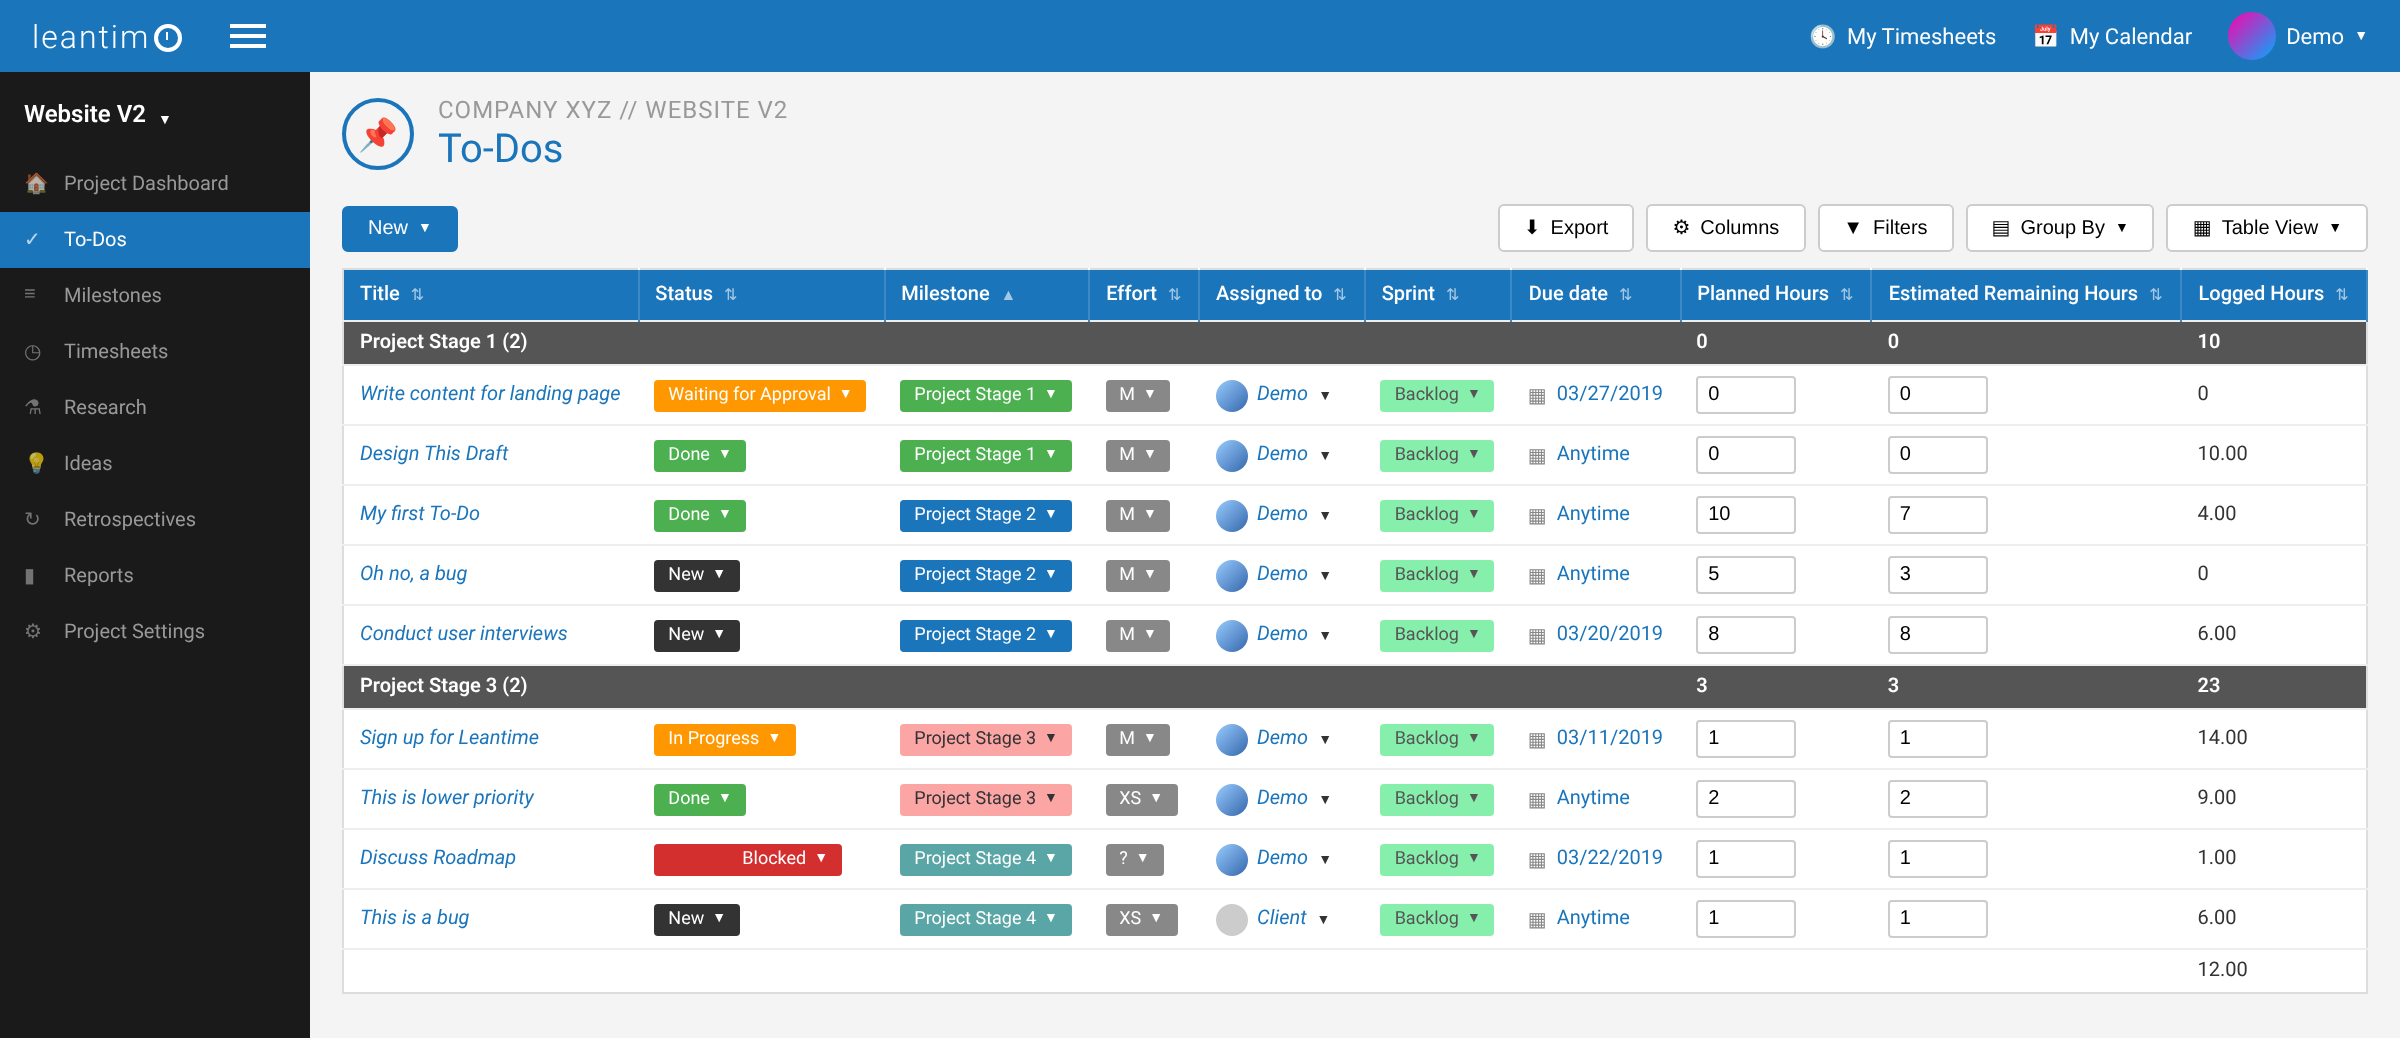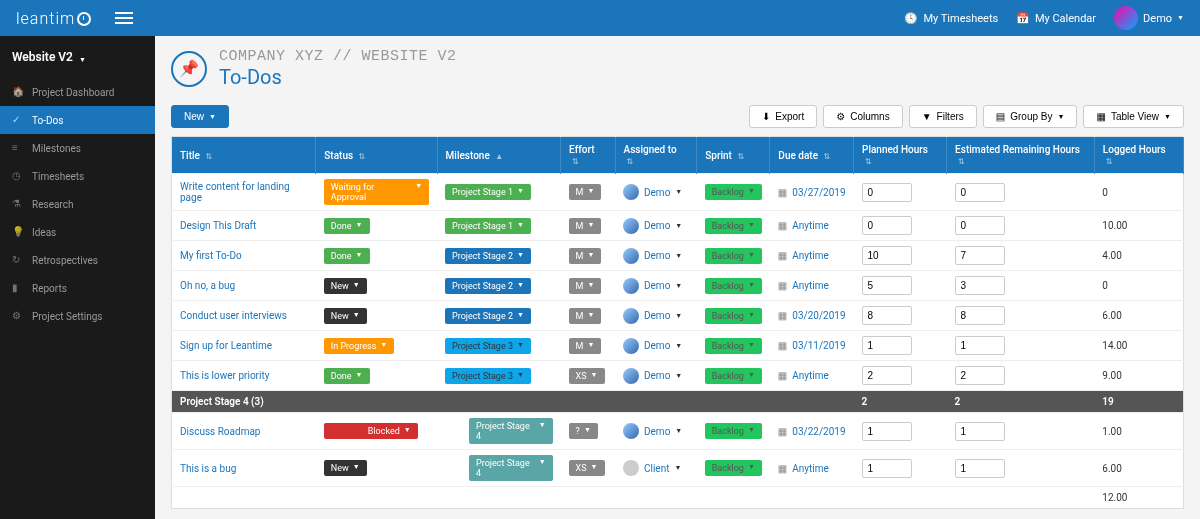--- a/index.html
+++ b/index.html
@@ -22,7 +22,7 @@
 .main{flex:1;padding:12px 16px;overflow:auto;}
 .page-head{display:flex;align-items:center;gap:12px;margin-bottom:16px;}
 .pin-circle{width:36px;height:36px;border:2px solid #1b75bb;border-radius:50%;display:flex;align-items:center;justify-content:center;color:#1b75bb;font-size:16px;}
-.breadcrumb{font-size:15px;color:#999;text-transform:uppercase;letter-spacing:0.5px;font-family:Liberation Mono, monospace;}
+.breadcrumb{font-size:12px;color:#999;text-transform:uppercase;letter-spacing:0.5px;}
 .page-title{font-size:20px;color:#1b75bb;font-weight:400;}
 .toolbar{display:flex;align-items:center;margin-bottom:8px;gap:6px;}
 .btn{padding:5px 12px;border-radius:3px;border:1px solid #ccc;background:#fff;font-size:10px;cursor:pointer;display:inline-flex;align-items:center;gap:5px;}

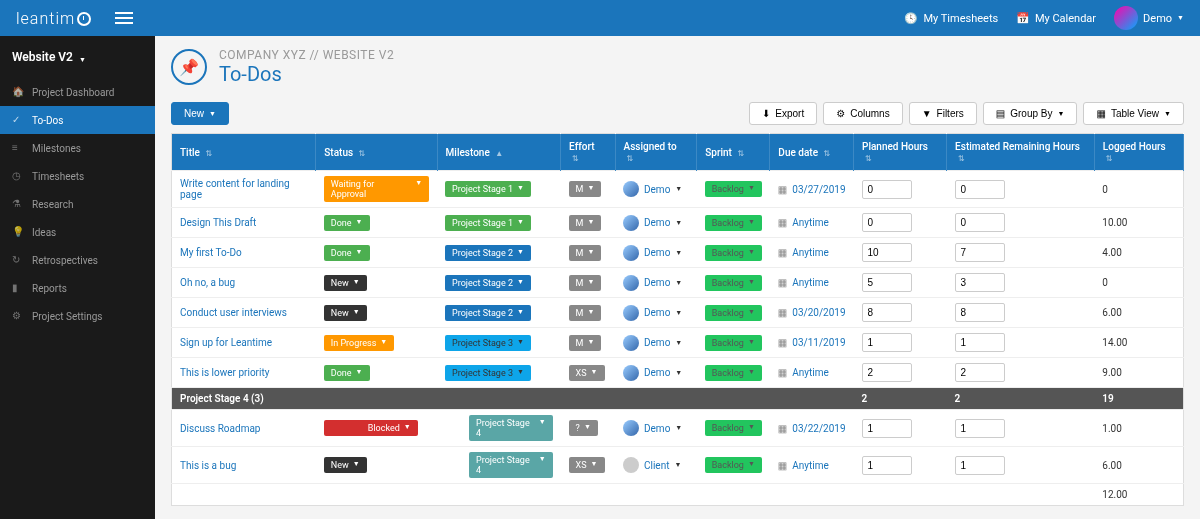--- a/index.html
+++ b/index.html
@@ -182,6 +182,12 @@
           </tr>
         </thead>
       <tbody id="tbody">
+          <tr class="group-row">
+            <td colspan="7">Project Stage 1 (2)</td>
+            <td class="num">0</td>
+            <td class="num">0</td>
+            <td class="num">10</td>
+          </tr>
           <tr>
             <td><span class="link">Write content for landing page</span></td>
             <td><span class="badge badge-orange">Waiting for Approval <span class="caret">▼</span></span></td>

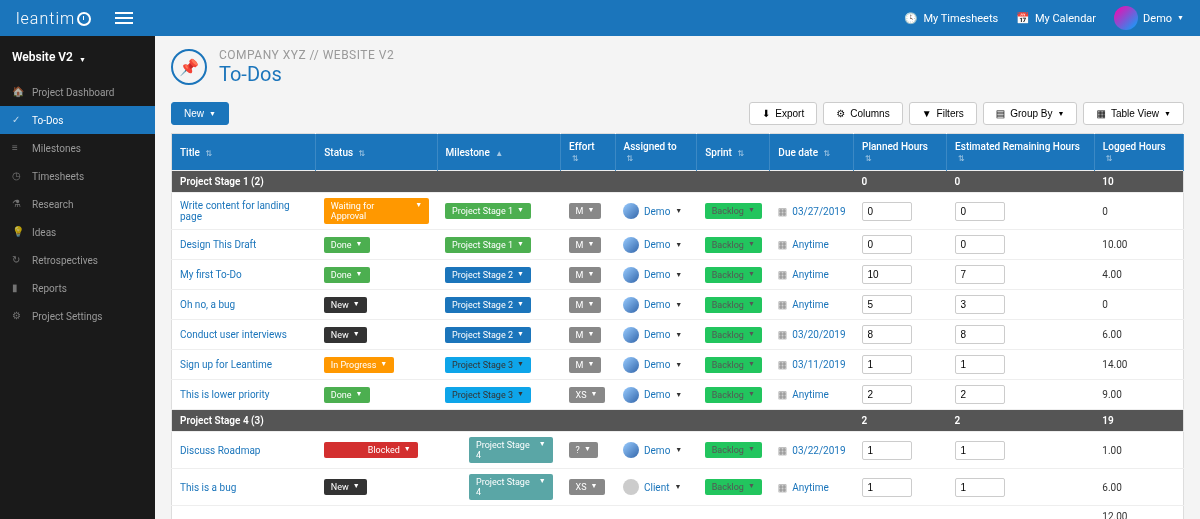--- a/index.html
+++ b/index.html
@@ -34,7 +34,7 @@
 .group-row td{background:#555;color:#fff;padding:6px 8px;font-size:10px;font-weight:600;}
 .group-row td.num{background:#555;text-align:left;}
 .table td{padding:5px 8px;border-top:1px solid #eee;font-size:10px;vertical-align:middle;}
-.link{color:#1b75bb;cursor:pointer;}
+.link{color:#1b75bb;cursor:pointer;font-style:italic;}
 .badge{display:inline-flex;align-items:flex-start;padding:3px 7px;border-radius:2px;font-size:9px;color:#fff;gap:4px;cursor:pointer;}
 .badge-green{background:#4caf50;}
 .badge-orange{background:#ff9800;}

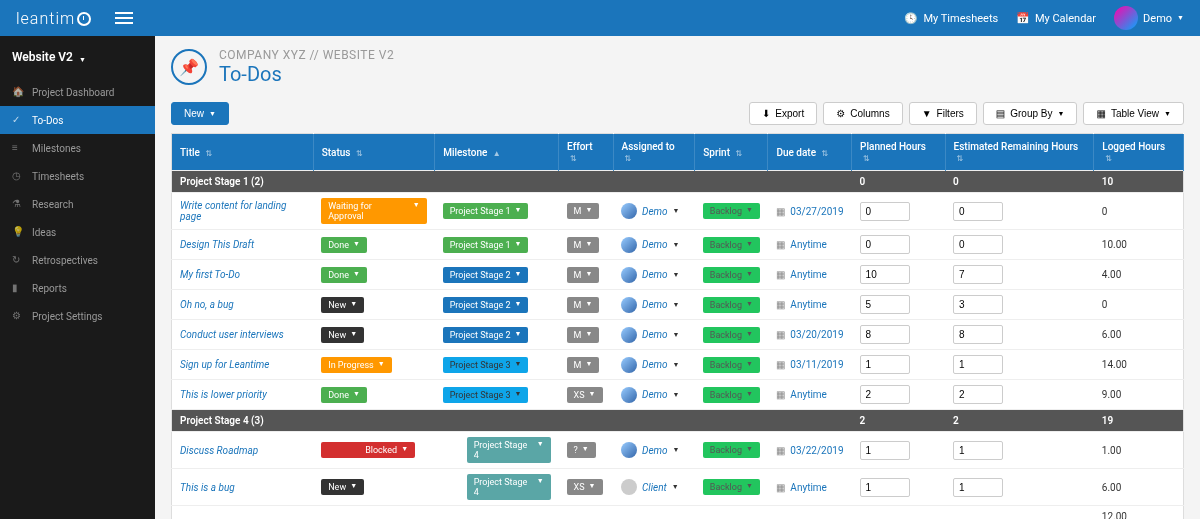--- a/index.html
+++ b/index.html
@@ -44,7 +44,7 @@
 .badge-teal{background:#5aa6a6;margin-left:24px;}
 .badge-yellow{background:#0ea5e9;color:#333;}
 .badge-gray{background:#888;}
-.badge-light{background:#22c55e;color:#555;}
+.badge-light{background:#86efac;color:#555;}
 .caret{font-size:7px;}
 .num-input{width:50px;padding:3px 5px;border:1px solid #ccc;border-radius:2px;font-size:10px;}
 .date-cell{color:#1b75bb;display:flex;align-items:center;gap:5px;cursor:pointer;}

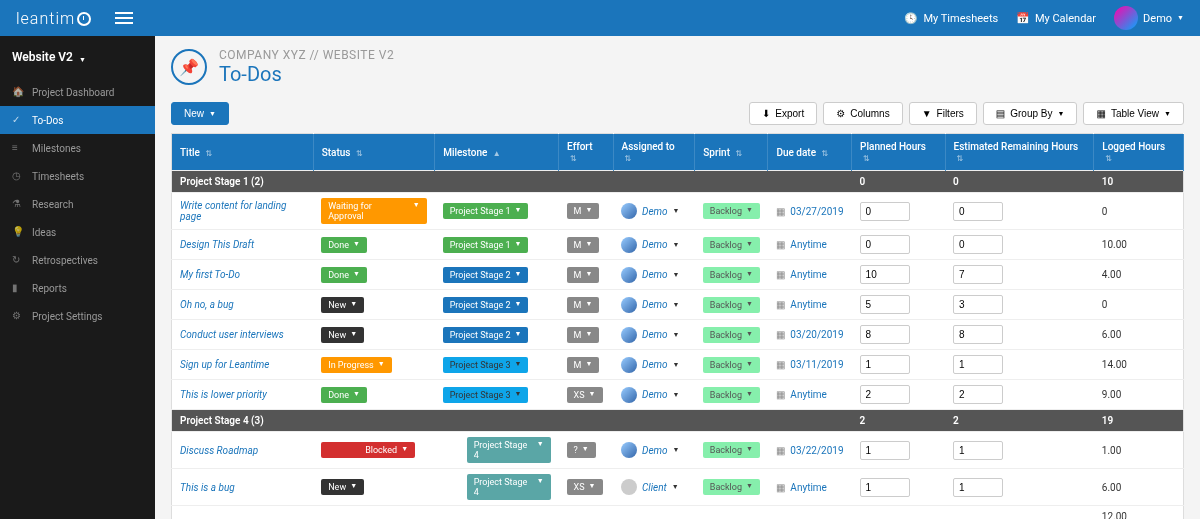--- a/index.html
+++ b/index.html
@@ -303,6 +303,12 @@
             <td><input class="num-input" value="8" style=""></td>
             <td>6.00</td>
           </tr>
+          <tr class="group-row">
+            <td colspan="7">Project Stage 3 (2)</td>
+            <td class="num">3</td>
+            <td class="num">3</td>
+            <td class="num">23</td>
+          </tr>
           <tr>
             <td><span class="link">Sign up for Leantime</span></td>
             <td><span class="badge badge-orange">In Progress <span class="caret">▼</span></span></td>

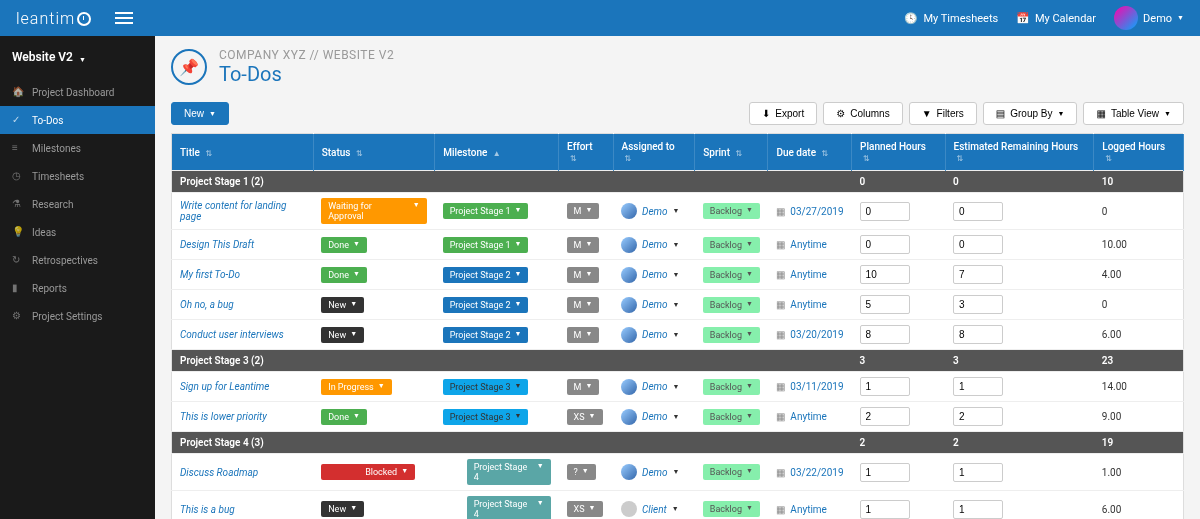--- a/index.html
+++ b/index.html
@@ -42,7 +42,7 @@
 .badge-dark{background:#333;}
 .badge-blue{background:#1b75bb;}
 .badge-teal{background:#5aa6a6;margin-left:24px;}
-.badge-yellow{background:#0ea5e9;color:#333;}
+.badge-yellow{background:#fca5a5;color:#333;}
 .badge-gray{background:#888;}
 .badge-light{background:#86efac;color:#555;}
 .caret{font-size:7px;}

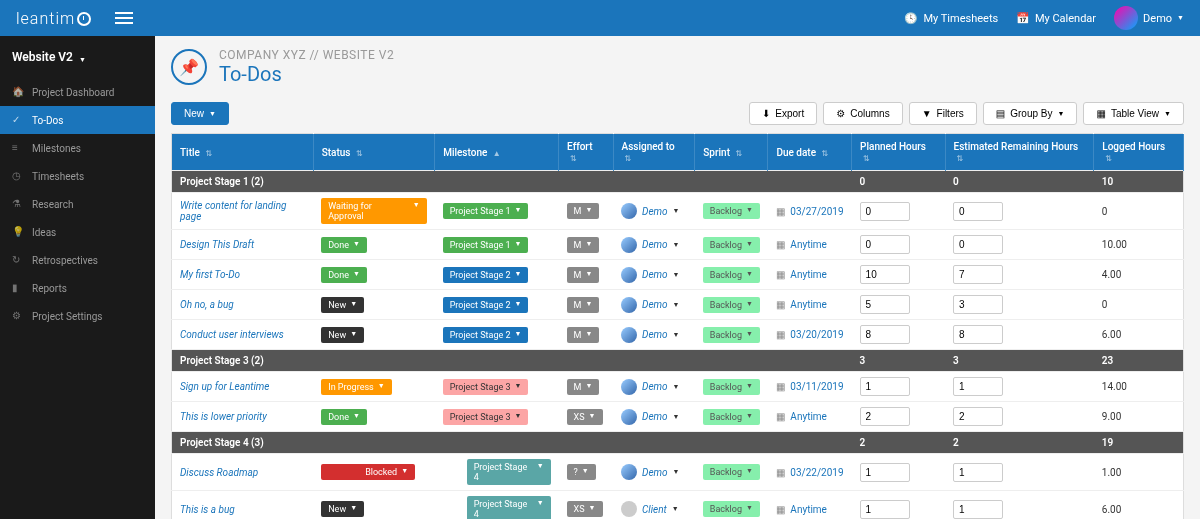--- a/index.html
+++ b/index.html
@@ -355,12 +355,6 @@
             <td><input class="num-input" value="2" style=""></td>
             <td>9.00</td>
           </tr>
-          <tr class="group-row">
-            <td colspan="7">Project Stage 4 (3)</td>
-            <td class="num">2</td>
-            <td class="num">2</td>
-            <td class="num">19</td>
-          </tr>
           <tr>
             <td><span class="link">Discuss Roadmap</span></td>
             <td><span class="badge badge-red">Blocked <span class="caret">▼</span></span></td>

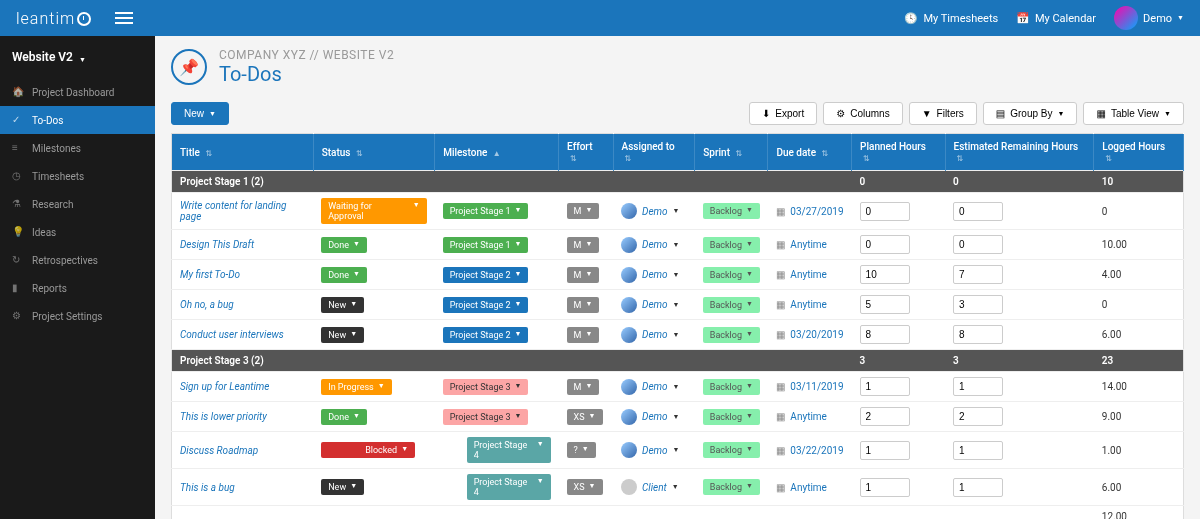--- a/index.html
+++ b/index.html
@@ -41,7 +41,7 @@
 .badge-red{background:#d32f2f;padding-left:44px;}
 .badge-dark{background:#333;}
 .badge-blue{background:#1b75bb;}
-.badge-teal{background:#5aa6a6;margin-left:24px;}
+.badge-teal{background:#5aa6a6;}
 .badge-yellow{background:#fca5a5;color:#333;}
 .badge-gray{background:#888;}
 .badge-light{background:#86efac;color:#555;}

